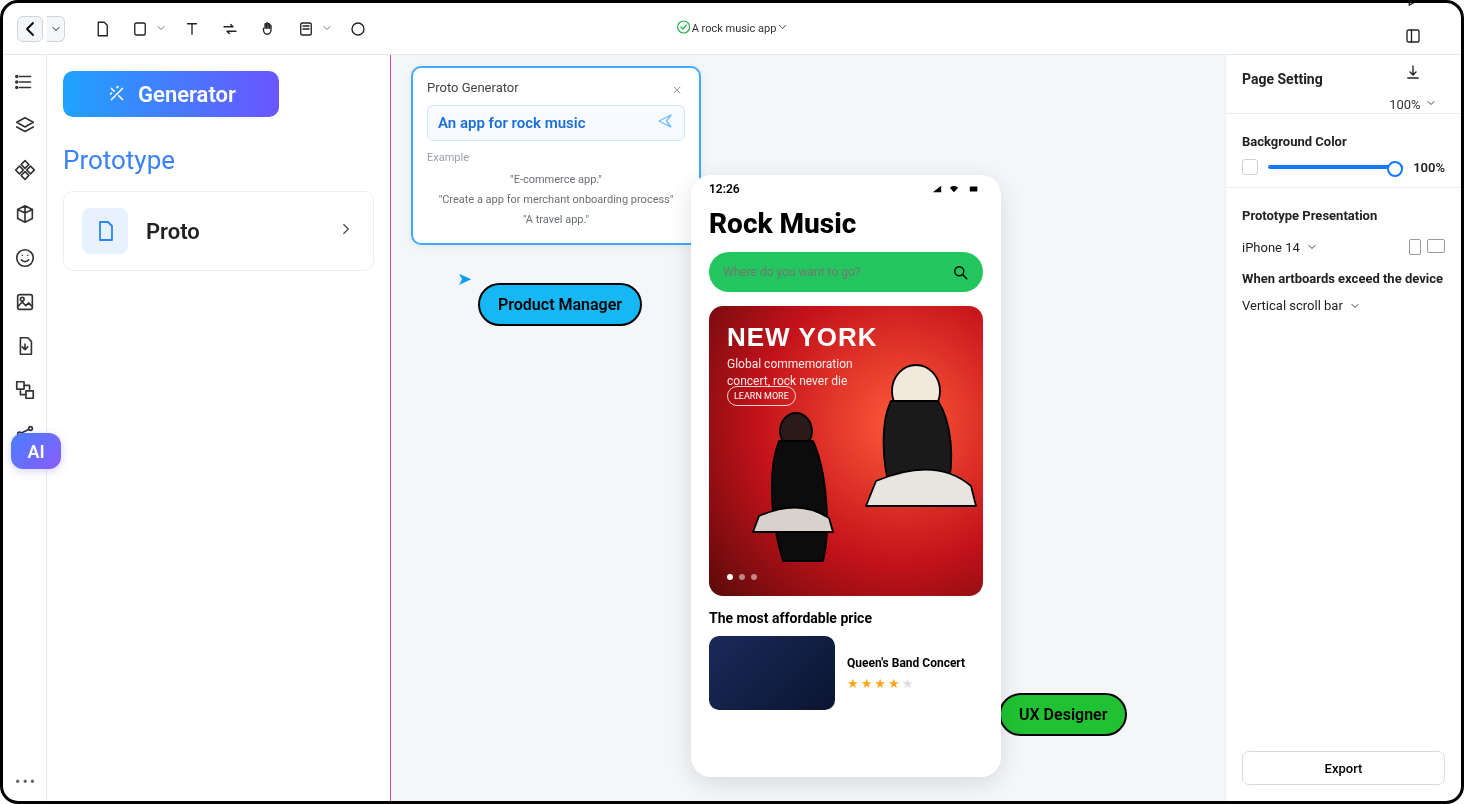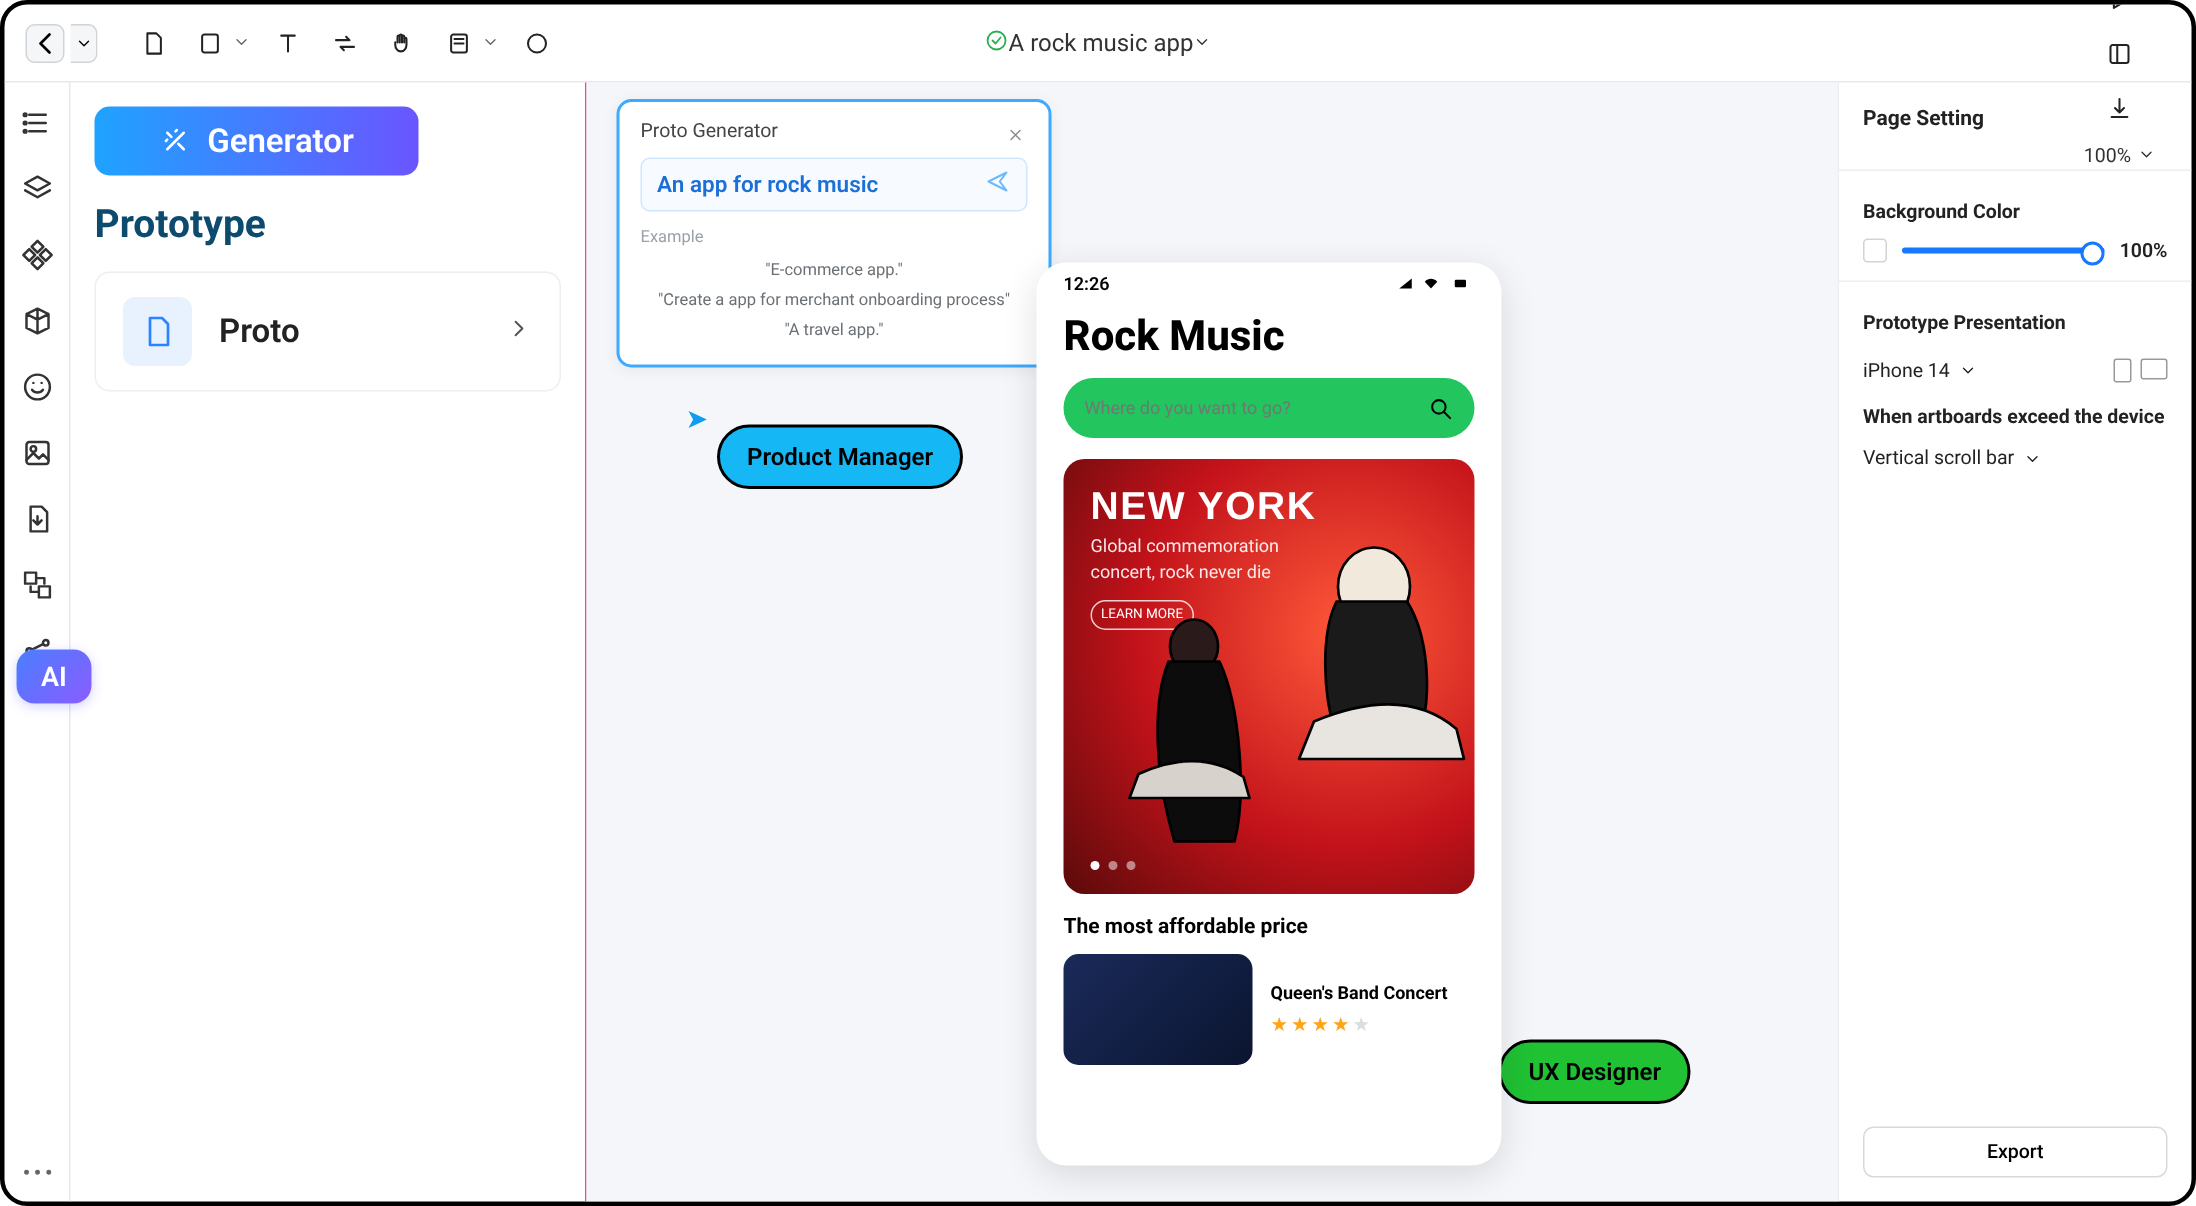--- a/index.html
+++ b/index.html
@@ -14,7 +14,7 @@
 .tb-icon { width: 22px; height: 22px; display:flex; align-items:center; justify-content:center; margin: 0 8px; color:#222; cursor:pointer;}
 .tb-icon svg { width: 18px; height: 18px; }
 .tb-dd { width:10px; margin-left:-4px; margin-right:8px; color:#666;}
-.tb-center { position:absolute; left:50%; transform:translateX(-50%); display:flex; align-items:center; gap:0; color:#333; font-size:16px;text-align:right;}
+.tb-center { position:absolute; left:50%; transform:translateX(-50%); display:flex; align-items:center; gap:0; color:#333; font-size:11px;text-align:right;}
 .tb-right { margin-left:auto; display:flex; align-items:center; gap:14px;flex-direction:column; }
 .share-btn { background:#168eff; color:#fff; border:none; padding:7px 16px; border-radius:7px; font-size:14px; font-weight:500; cursor:pointer;}
 .zoom { font-size:13px; color:#333; display:flex; align-items:center; gap:4px;}

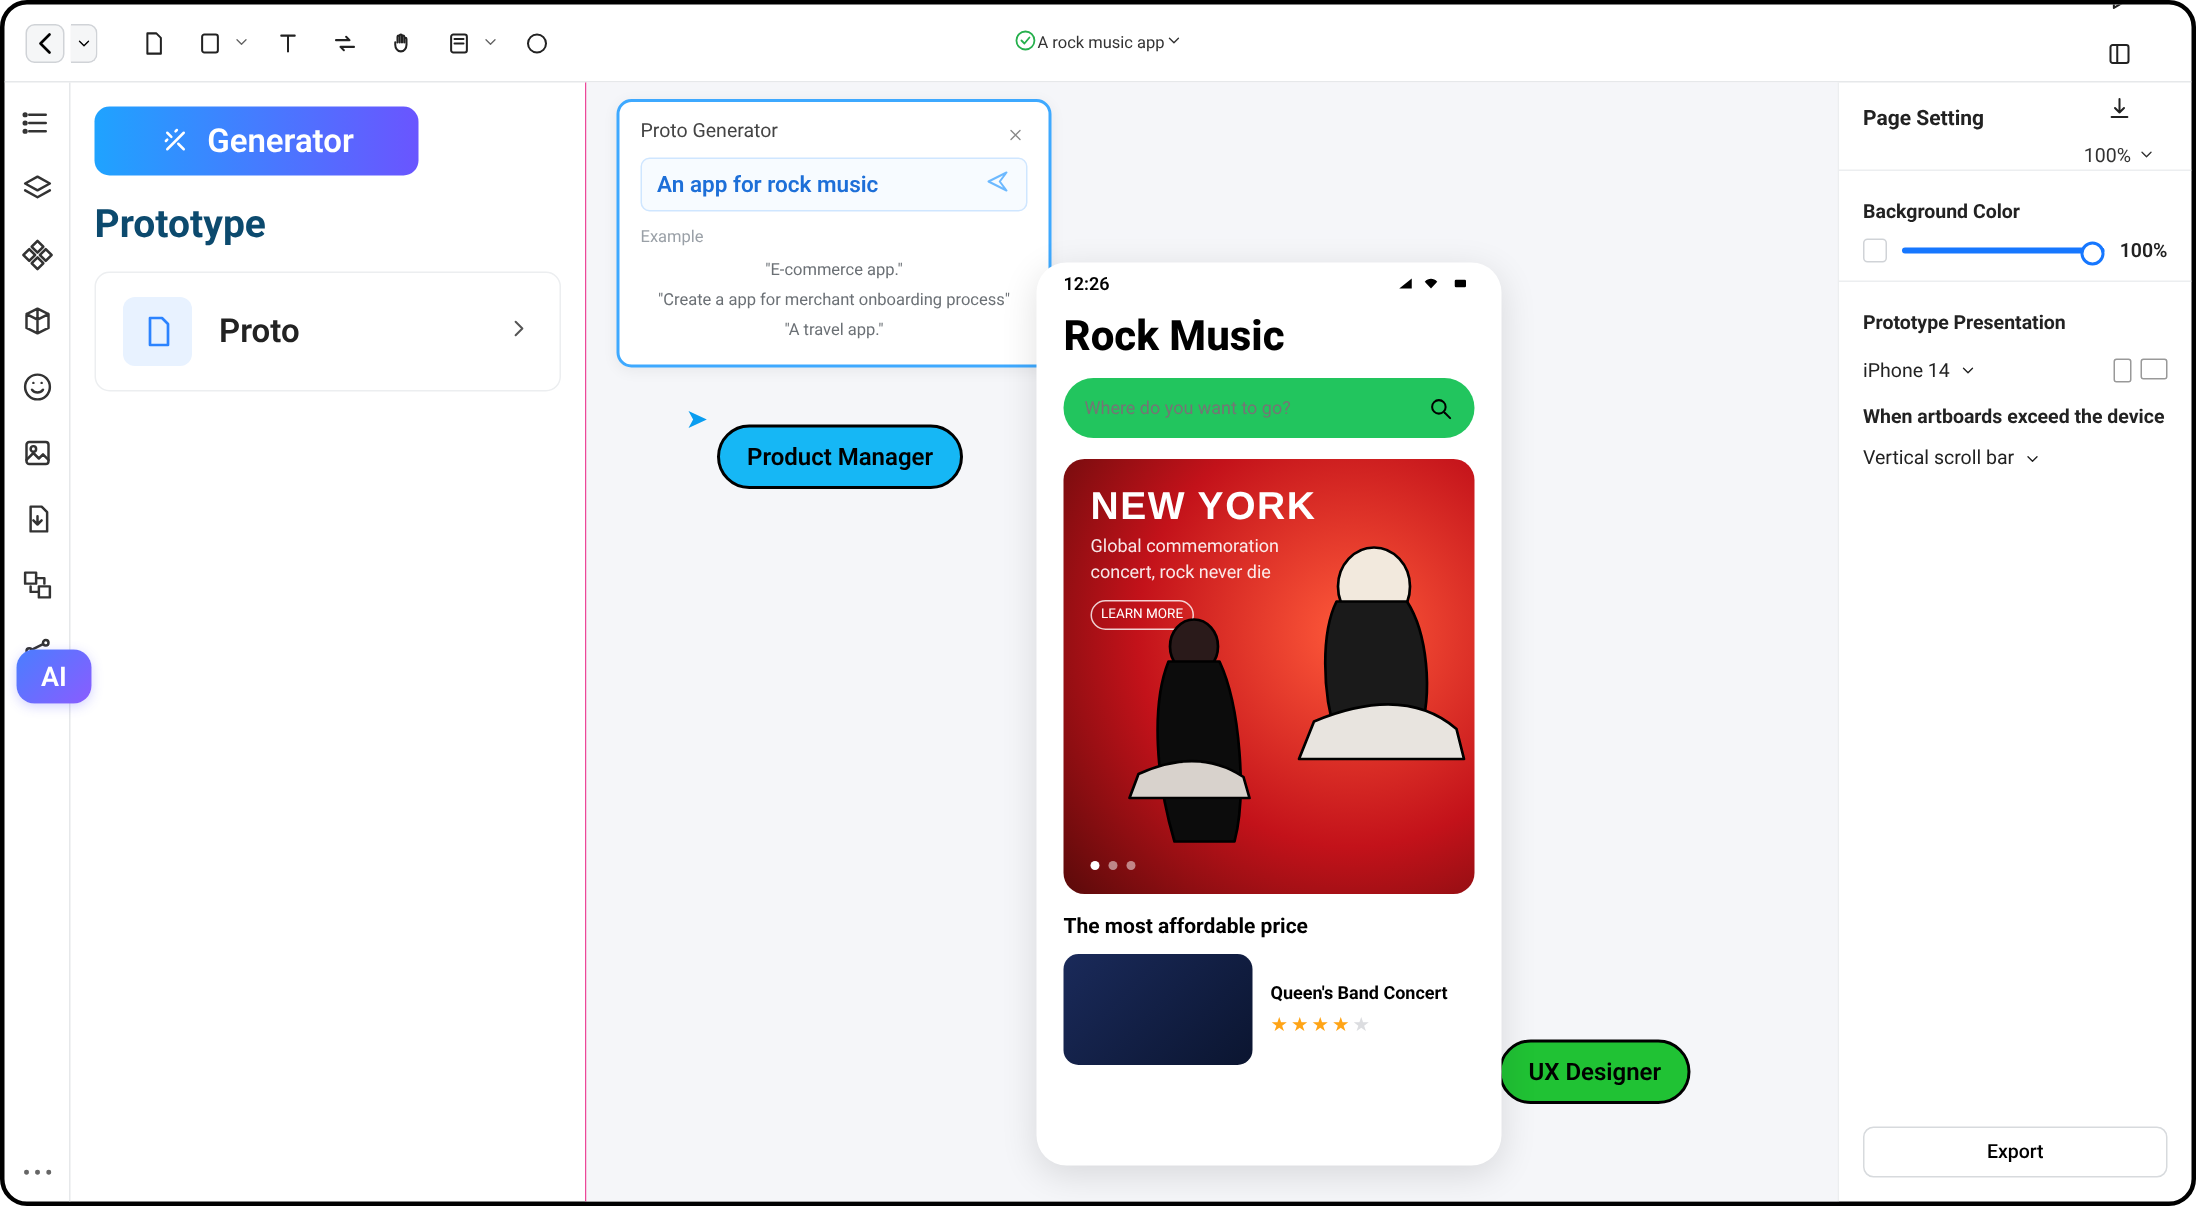--- a/index.html
+++ b/index.html
@@ -28,7 +28,7 @@
 
 .leftpanel { position:absolute; top:52px; left:44px; width:344px; height:calc(100% - 52px); border-right:1px solid #ec4899; padding:16px;}
 .gen-btn { width:216px; height:46px; border:none; border-radius:10px; background:linear-gradient(90deg,#1fa3ff,#6a55ff); color:#fff; font-size:22px; font-weight:600; display:flex; align-items:center; justify-content:center; gap:10px; cursor:pointer;}
-.section-h { margin-top:18px; font-size:26px; font-weight:700; color:#0c4a6e;}
+.section-h { margin-top:28px; font-size:26px; font-weight:400; color:#3b82f6;}
 .proto-card { margin-top:16px; border:1px solid #eceef0; border-radius:10px; padding:16px 18px; display:flex; align-items:center; gap:18px; cursor:pointer;}
 .proto-thumb { width:46px; height:46px; border-radius:8px; background:#e8f2ff; display:flex; align-items:center; justify-content:center; color:#2b83ff;}
 .proto-name { font-size:22px; font-weight:600; color:#222; flex:1;}

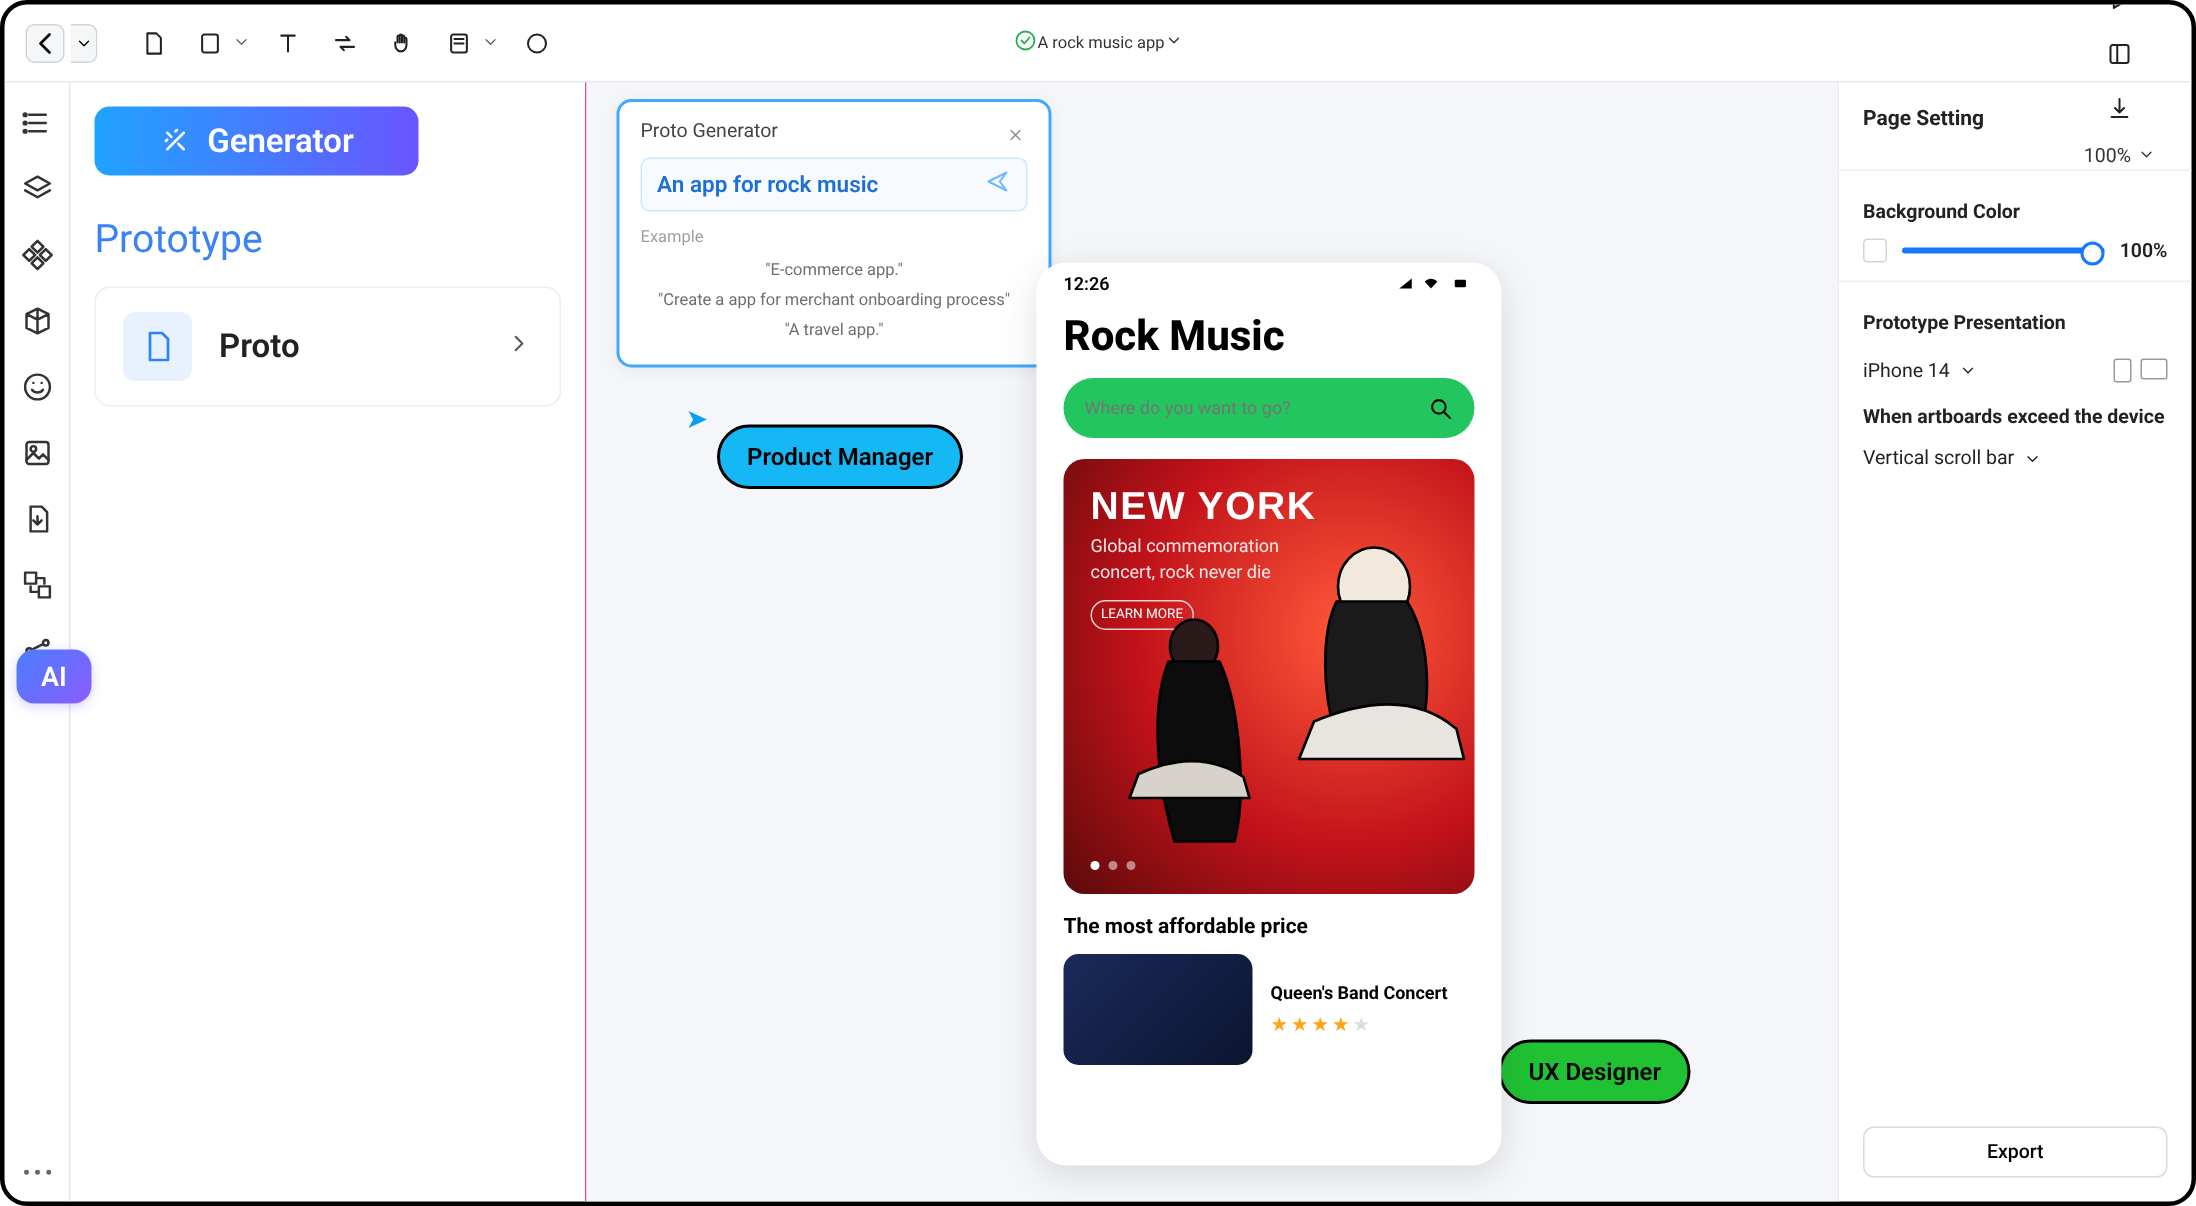--- a/index.html
+++ b/index.html
@@ -62,7 +62,7 @@
 .ph-hero { margin:14px 18px 0; height:290px; border-radius:14px; background:radial-gradient(circle at 70% 40%, #ff5a3a, #c3121a 55%, #5a0a0a); position:relative; overflow:hidden;}
 .ph-hero .hh-title { position:absolute; top:16px; left:18px; color:#fff; font-size:26px; font-weight:800; letter-spacing:1px; font-family:Impact, sans-serif;}
 .ph-hero .hh-sub { position:absolute; top:50px; left:18px; color:rgba(255,255,255,0.9); font-size:12px; line-height:1.4; max-width:170px;}
-.ph-hero .hh-btn { position:absolute; top:94px; left:18px; border:1px solid rgba(255,255,255,0.8); border-radius:14px; color:#fff; font-size:9px; padding:4px 6px; cursor:pointer;}
+.ph-hero .hh-btn { position:absolute; top:80px; left:18px; border:1px solid rgba(255,255,255,0.8); border-radius:14px; color:#fff; font-size:9px; padding:4px 6px; cursor:pointer;}
 .ph-hero .hh-dots { position:absolute; bottom:16px; left:18px; display:flex; gap:6px;}
 .ph-hero .hh-dots span { width:6px; height:6px; border-radius:50%; background:rgba(255,255,255,0.5);}
 .ph-hero .hh-dots span:first-child { background:#fff;}

